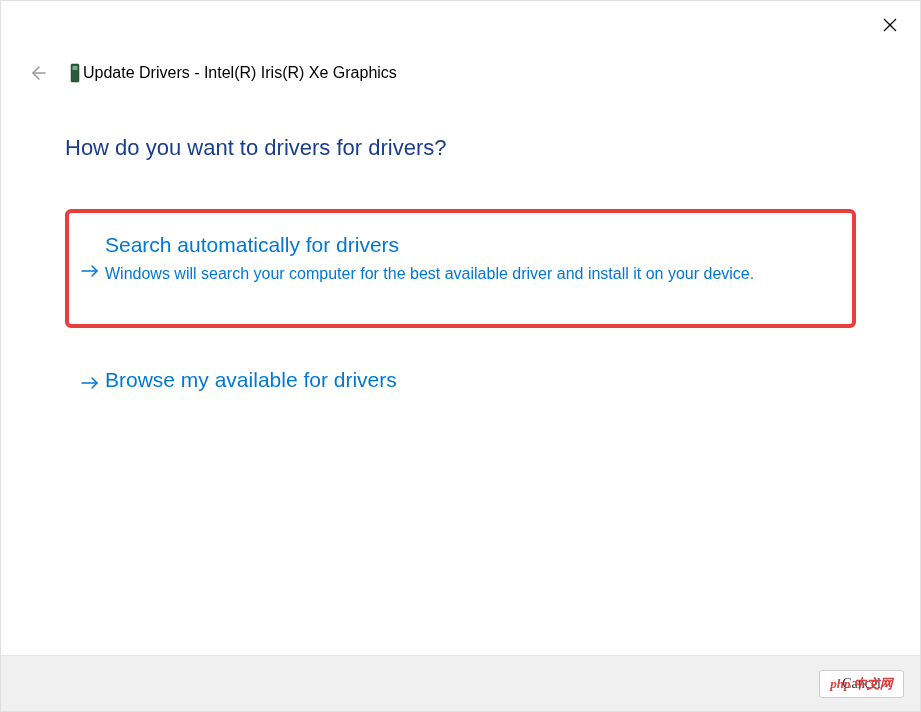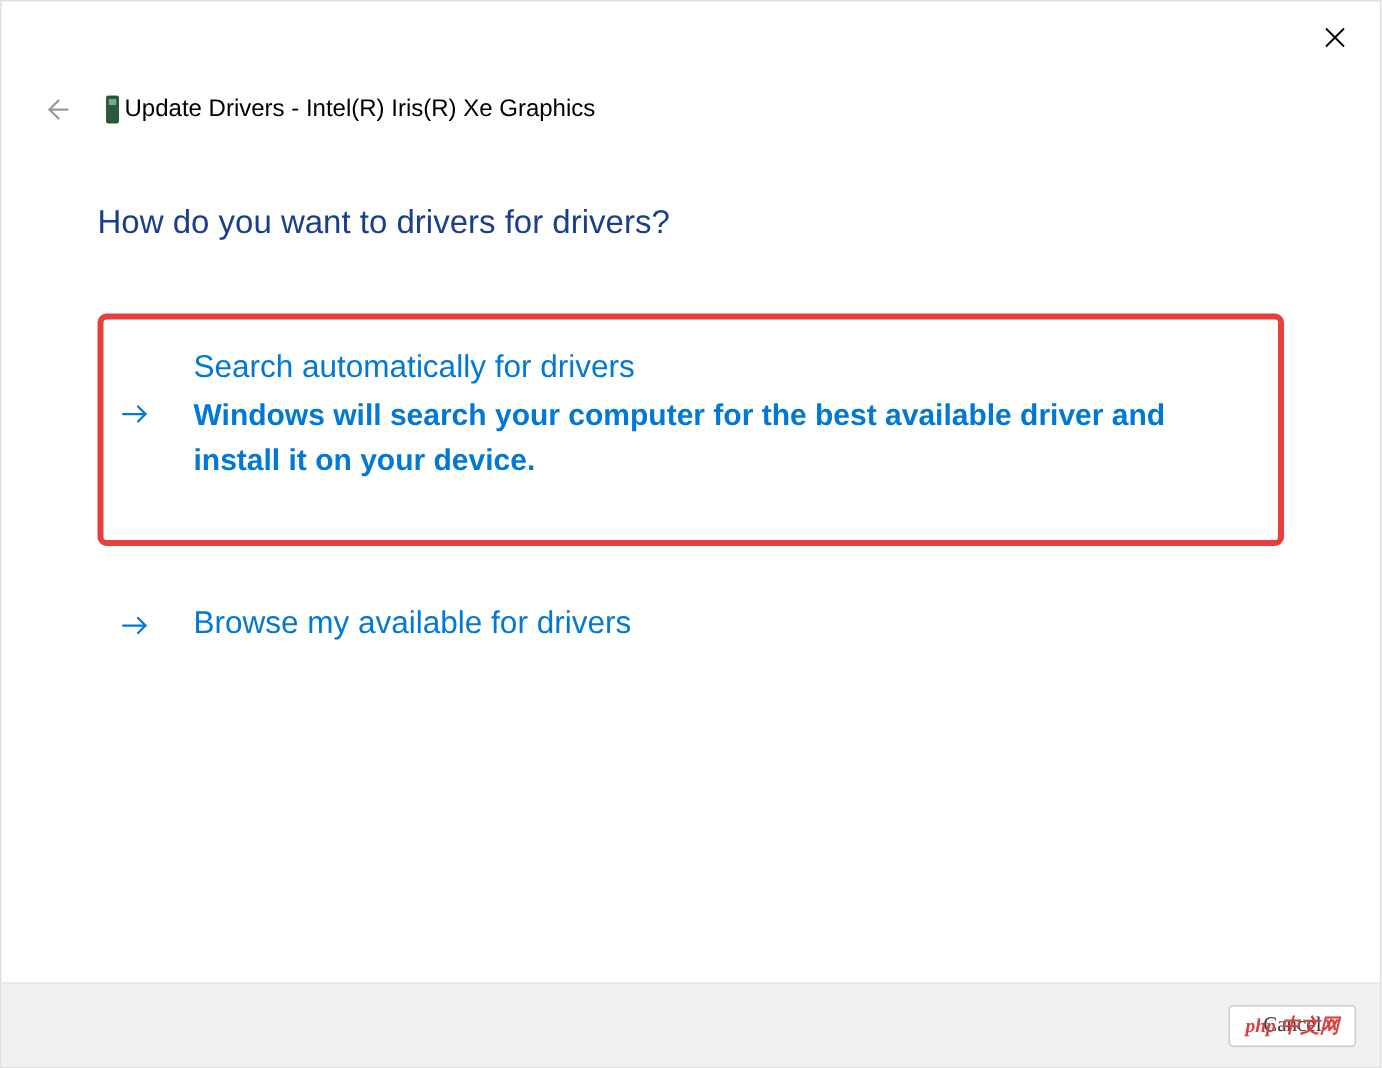--- a/index.html
+++ b/index.html
@@ -81,8 +81,8 @@
     }
     .option {
       display: flex;
-      align-items: center;
-      gap: 28px;
+      align-items: flex-end;
+      gap: 4px;
       cursor: pointer;
     }
     .option-plain {

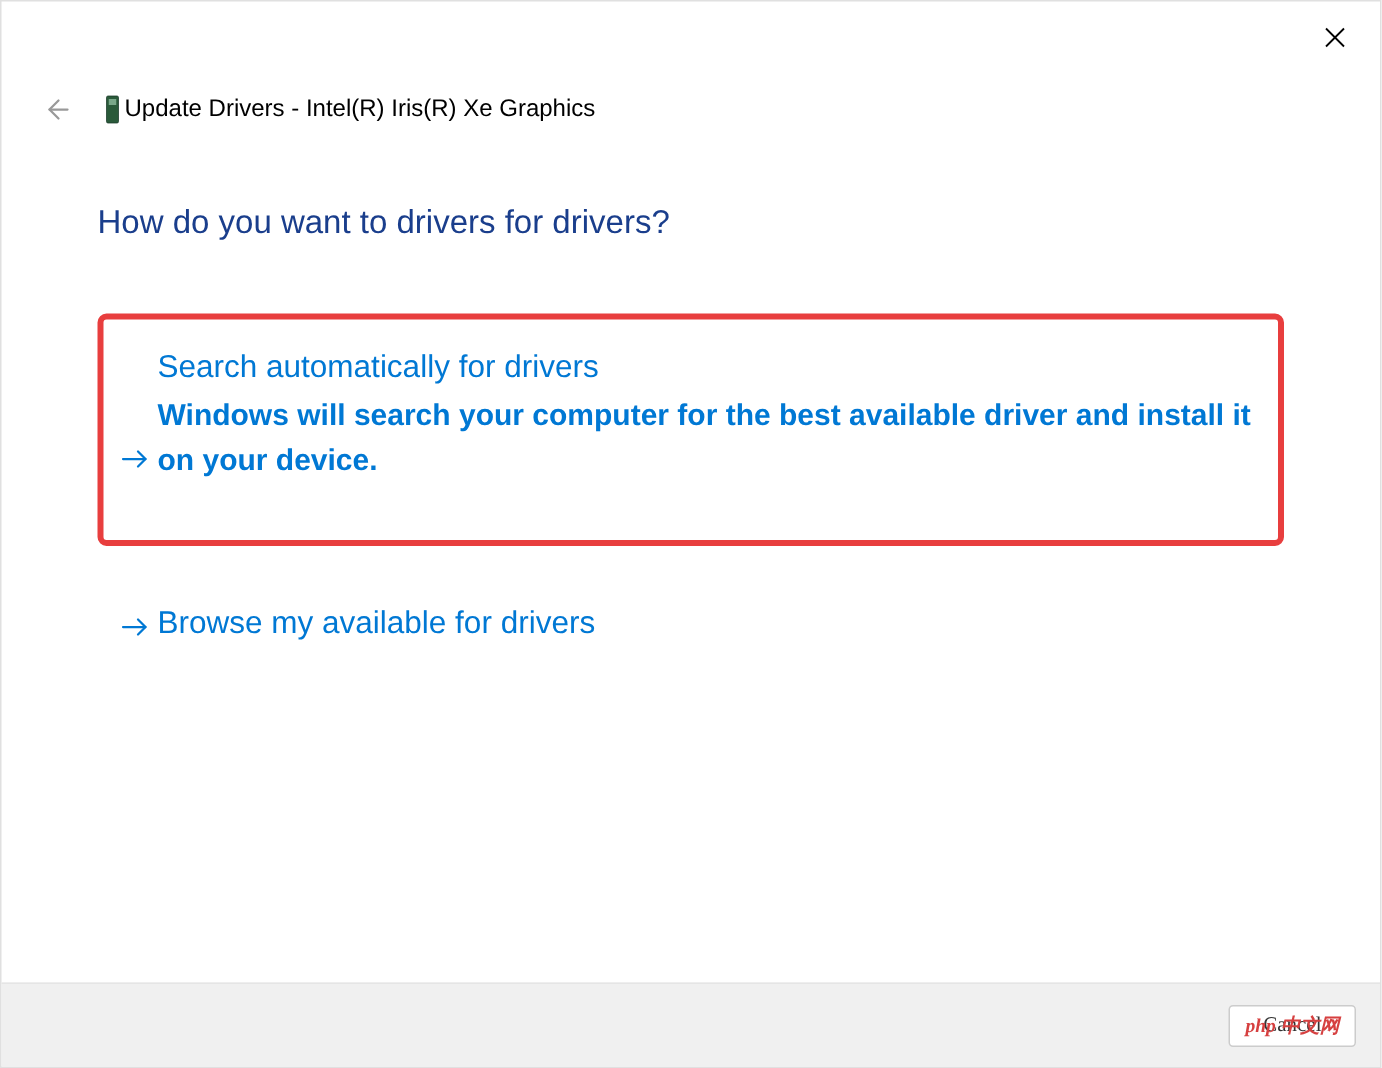--- a/index.html
+++ b/index.html
@@ -103,9 +103,9 @@
       margin-bottom: 4px;
     }
     .option-desc {
-      font-size: 20px;
+      font-size: 16px;
       color: #0078d4;
-      font-weight: 700;
+      font-weight: 400;
       line-height: 1.5;
     }
     .footer {

